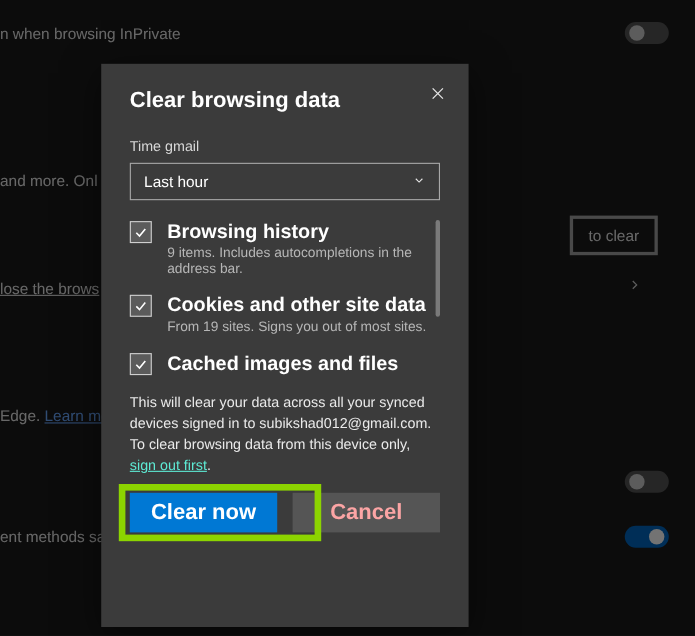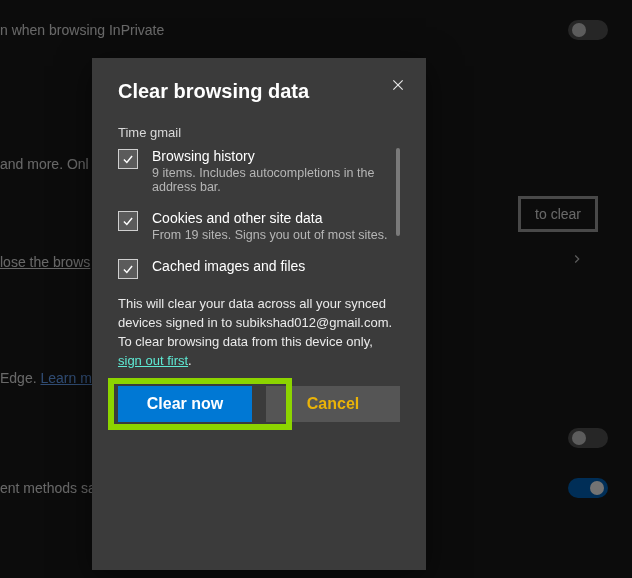--- a/index.html
+++ b/index.html
@@ -189,6 +189,14 @@
   <div class="dialog-title">Clear browsing data</div>
 
   <div class="field-label">Time gmail</div>
+  <div class="select">
+    <span>Last hour</span>
+    <span class="chev">
+      <svg viewBox="0 0 24 24" fill="none" stroke-width="2">
+          <polyline points="6 9 12 15 18 9"></polyline>
+        </svg>
+    </span>
+  </div>
 
   <div class="options">
     <div class="scroll-thumb"></div>

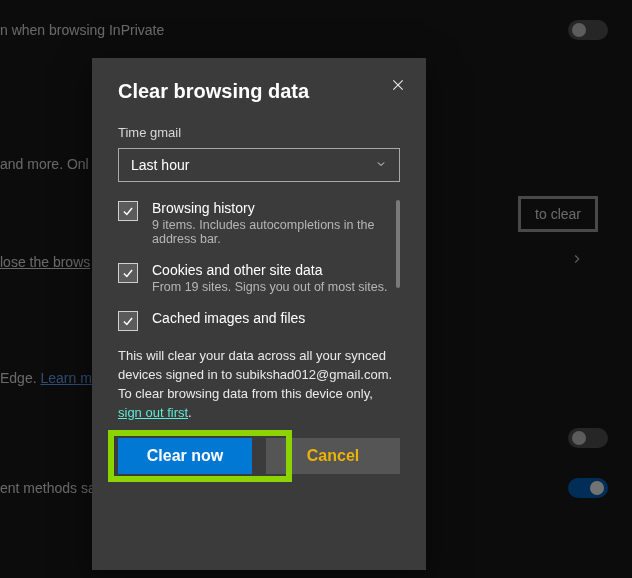--- a/index.html
+++ b/index.html
@@ -104,7 +104,7 @@
   }
   .checkbox svg { width: 14px; height: 14px; stroke: #fff; stroke-width: 2.5; fill: none; }
   .opt-text { flex: 1; }
-  .opt-title { font-size: 14px; font-weight: 400; color: #fff; }
+  .opt-title { font-size: 18px; font-weight: 700; color: #fff; }
   .opt-sub { font-size: 12.5px; color: #b6b6b6; margin-top: 2px; }
 
   .scroll-thumb {

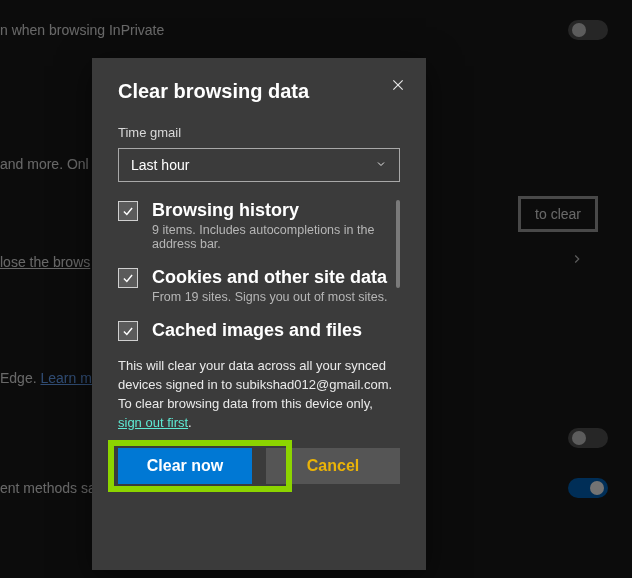--- a/index.html
+++ b/index.html
@@ -125,7 +125,7 @@
   .btn {
     flex: 1; height: 36px;
     display: flex; align-items: center; justify-content: center;
-    font-size: 16px; font-weight: 600; cursor: pointer;
+    font-size: 20px; font-weight: 600; cursor: pointer;
   }
   .btn-primary { background: #0078d4; color: #fff; }
   .btn-secondary { background: #555; color: #eab308; text-align: right; }

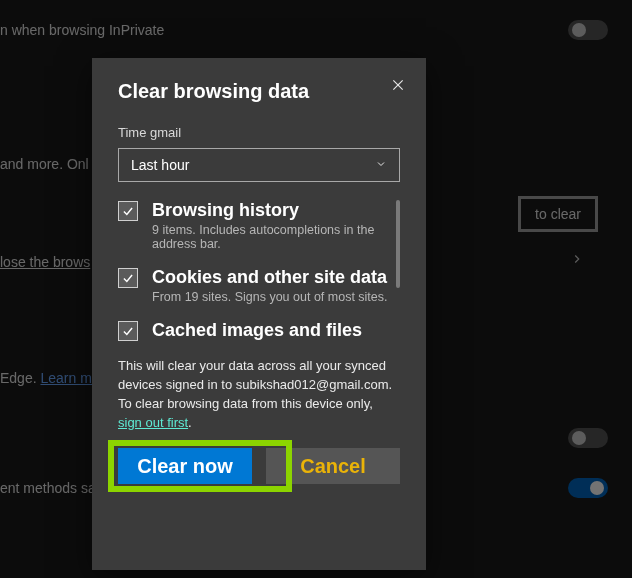--- a/index.html
+++ b/index.html
@@ -128,7 +128,7 @@
     font-size: 20px; font-weight: 600; cursor: pointer;
   }
   .btn-primary { background: #0078d4; color: #fff; }
-  .btn-secondary { background: #555; color: #eab308; text-align: right; }
+  .btn-secondary { background: #555; color: #fca5a5; text-align: right; }
 
   .highlight-box {
     position: absolute;

